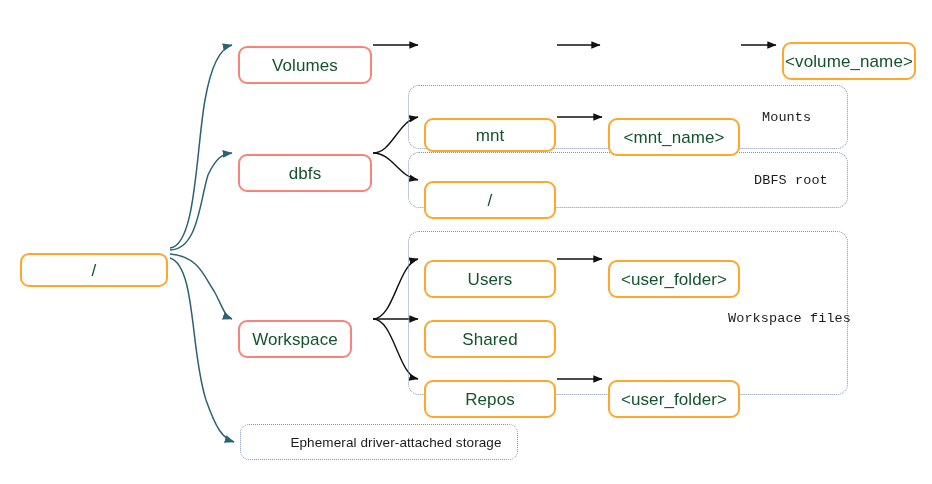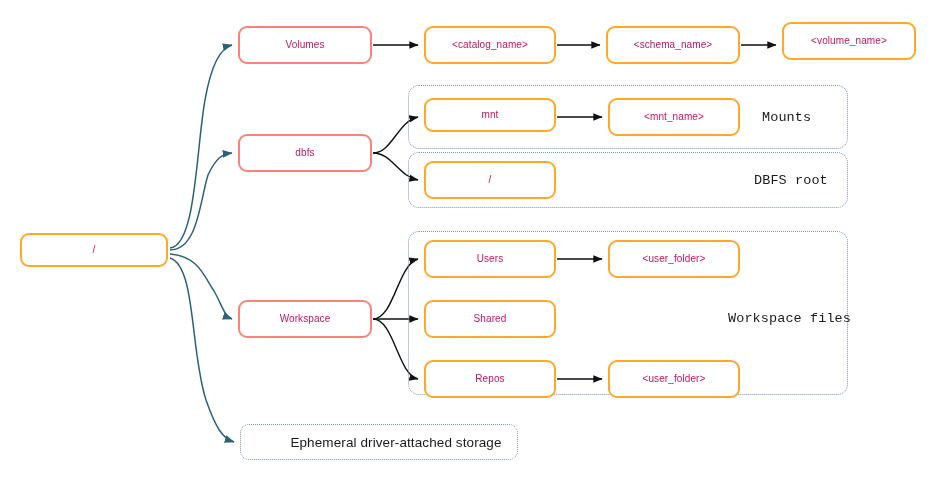--- a/index.html
+++ b/index.html
@@ -35,12 +35,13 @@
     justify-content: center;
     background: #ffffff;
     border-radius: 9px;
-    font-size: 10px;
-    color: #be185d;
+    font-size: 17px;
+    color: #14532d;
     letter-spacing: 0.1px;
     line-height: 1;
     text-align: center;
     z-index: 3;
+    margin-top: 20px;
   }
   .node.orange {
     border: 2.4px solid #FFA72B;

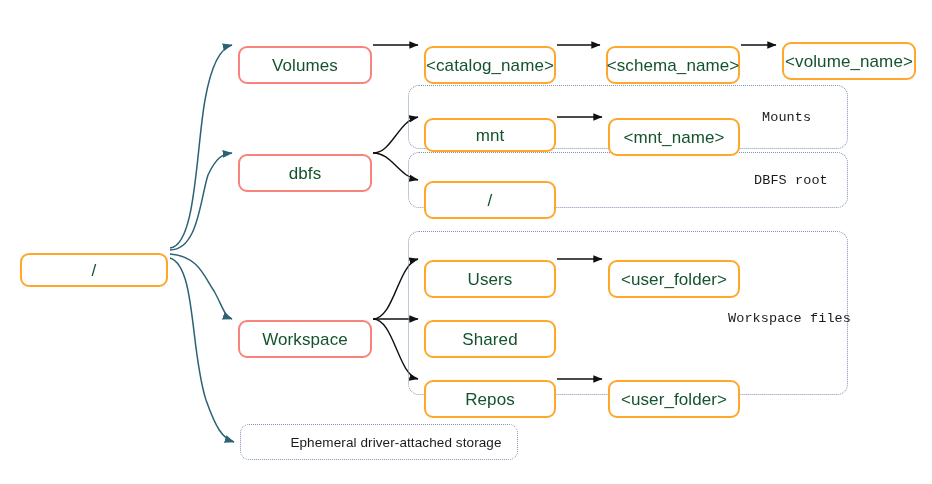--- a/index.html
+++ b/index.html
@@ -138,7 +138,6 @@
   <div class="node orange" style="left:20px; top:233px; width:148px; height:34px;">/</div>
 
   <div class="node red" style="left:238px; top:26px; width:134px; height:38px;">Volumes</div>
-  <div class="node orange" style="left:424px; top:26px; width:132px; height:38px;">&lt;catalog_name&gt;</div>
   <div class="node orange" style="left:606px; top:26px; width:134px; height:38px;">&lt;schema_name&gt;</div>
   <div class="node orange" style="left:782px; top:22px; width:134px; height:38px;">&lt;volume_name&gt;</div>
 

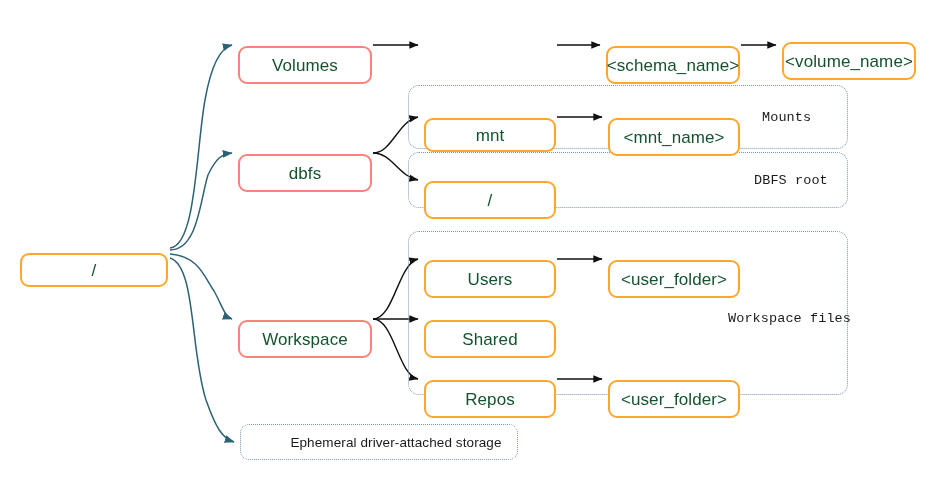--- a/index.html
+++ b/index.html
@@ -138,7 +138,6 @@
   <div class="node orange" style="left:20px; top:233px; width:148px; height:34px;">/</div>
 
   <div class="node red" style="left:238px; top:26px; width:134px; height:38px;">Volumes</div>
-  <div class="node orange" style="left:606px; top:26px; width:134px; height:38px;">&lt;schema_name&gt;</div>
   <div class="node orange" style="left:782px; top:22px; width:134px; height:38px;">&lt;volume_name&gt;</div>
 
   <div class="node red" style="left:238px; top:134px; width:134px; height:38px;">dbfs</div>

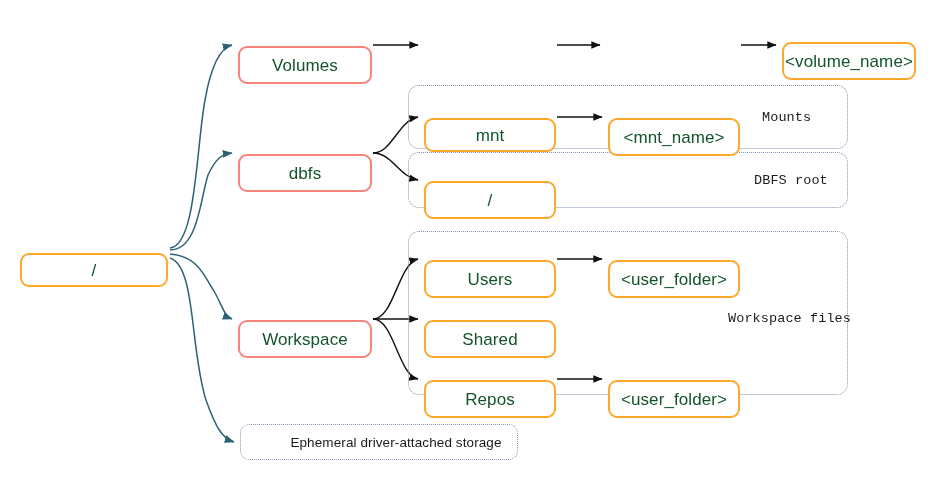--- a/index.html
+++ b/index.html
@@ -145,7 +145,7 @@
   <div class="node orange" style="left:608px; top:98px; width:132px; height:38px;">&lt;mnt_name&gt;</div>
   <div class="node orange" style="left:424px; top:161px; width:132px; height:38px;">/</div>
 
-  <div class="node red" style="left:238px; top:300px; width:134px; height:38px;">Workspace</div>
+  <div class="node red" style="left:238px; top:300px; width:114px; height:38px;">Workspace</div>
   <div class="node orange" style="left:424px; top:240px; width:132px; height:38px;">Users</div>
   <div class="node orange" style="left:608px; top:240px; width:132px; height:38px;">&lt;user_folder&gt;</div>
   <div class="node orange" style="left:424px; top:300px; width:132px; height:38px;">Shared</div>

